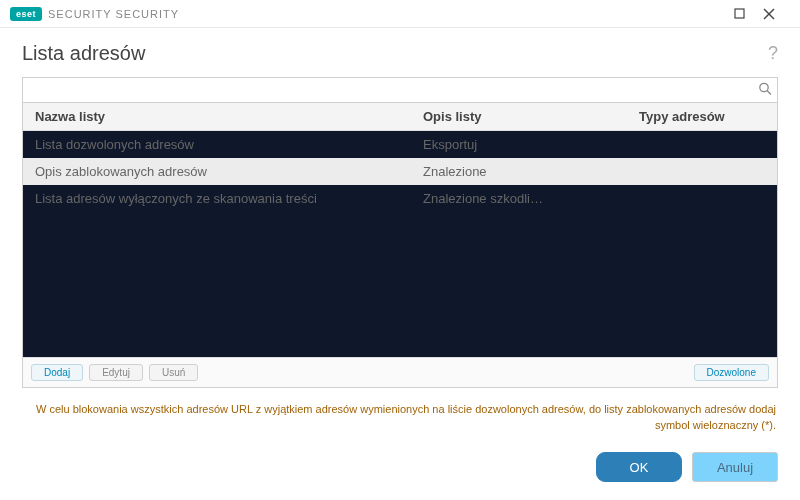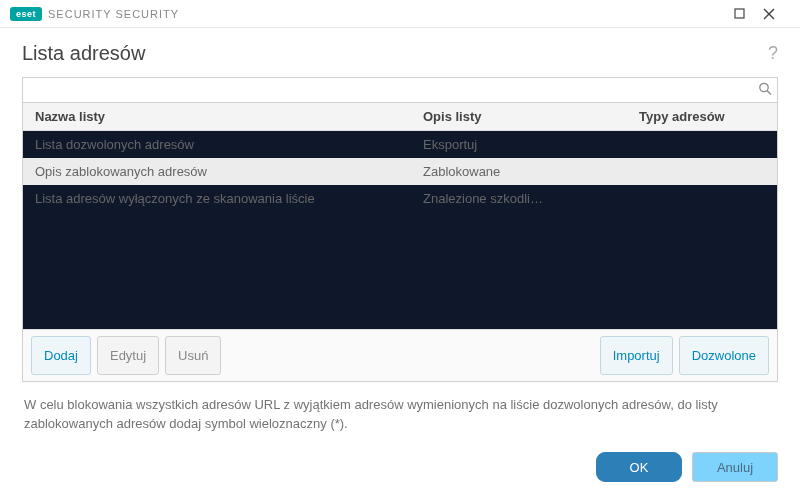--- a/index.html
+++ b/index.html
@@ -239,7 +239,7 @@
         </div>
         <div class="trow selected">
           <div class="td col1">Opis zablokowanych adresów</div>
-          <div class="td col2">Zablokowane</div>
+          <div class="td col2">Znalezione</div>
           <div class="td col3"></div>
         </div>
         <div class="trow">

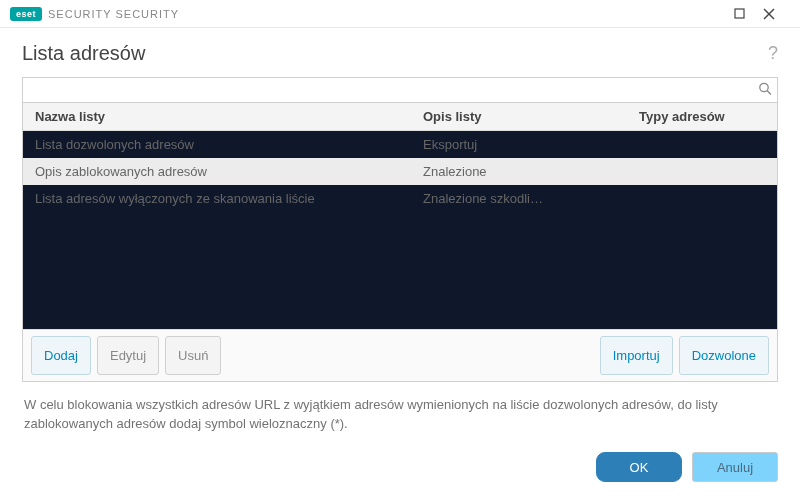--- a/index.html
+++ b/index.html
@@ -243,7 +243,7 @@
           <div class="td col3"></div>
         </div>
         <div class="trow">
-          <div class="td col1">Lista adresów wyłączonych ze skanowania liście</div>
+          <div class="td col1">Lista adresów wyłączonych ze skanowania treści</div>
           <div class="td col2">Znalezione szkodliwe opr...</div>
           <div class="td col3"></div>
         </div>

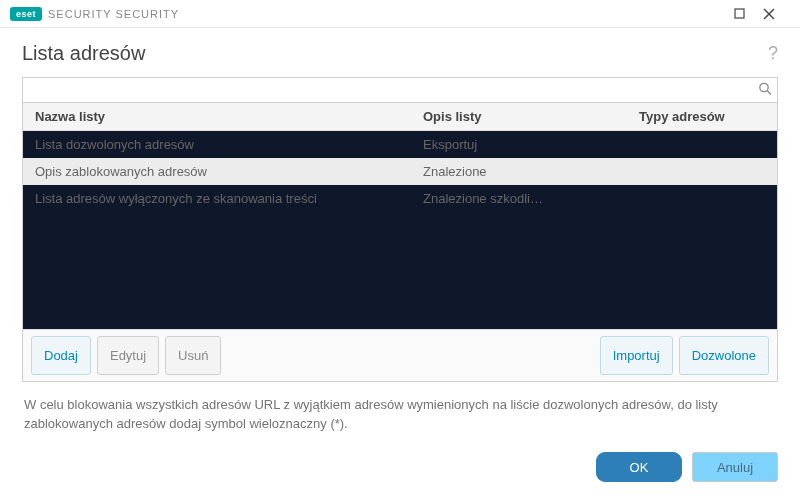--- a/index.html
+++ b/index.html
@@ -147,8 +147,8 @@
     border: 1px solid #d0d0d0;
     background: #f4f4f4;
     color: #888;
-    font-size: 13px;
-    padding: 11px 12px;
+    font-size: 10px;
+    padding: 2px 12px;
     border-radius: 3px;
   }
   .tbtn.primary {

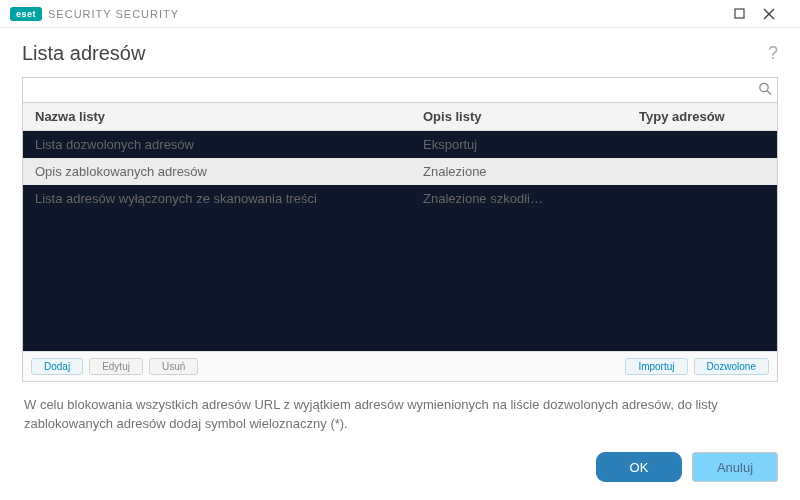--- a/index.html
+++ b/index.html
@@ -253,7 +253,6 @@
       <button class="tbtn">Edytuj</button>
       <button class="tbtn">Usuń</button>
       <div class="spacer"></div>
-      <button class="tbtn primary">Importuj</button>
       <button class="tbtn primary">Dozwolone</button>
     </div>
   </div>

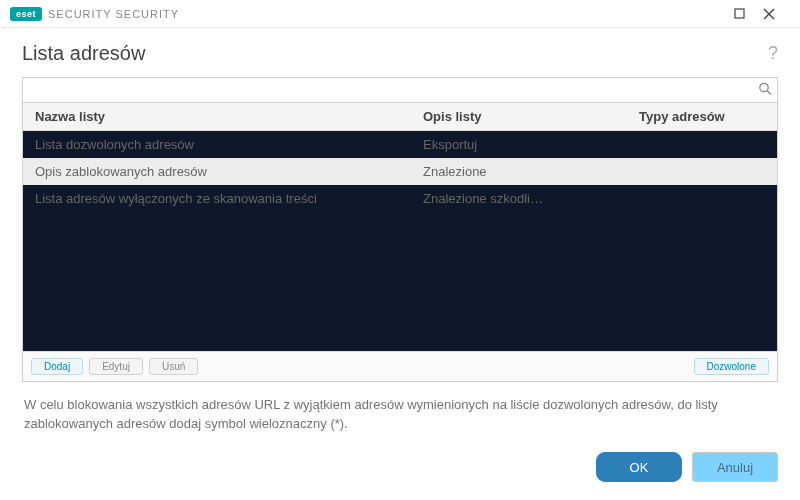--- a/index.html
+++ b/index.html
@@ -158,10 +158,11 @@
   }
 
   .hint {
-    color: #737373;
-    font-size: 13px;
+    color: #a16207;
+    font-size: 11px;
     padding: 14px 2px 0 2px;
     line-height: 1.45;
+    text-align: right;
   }
 
   .footer {

